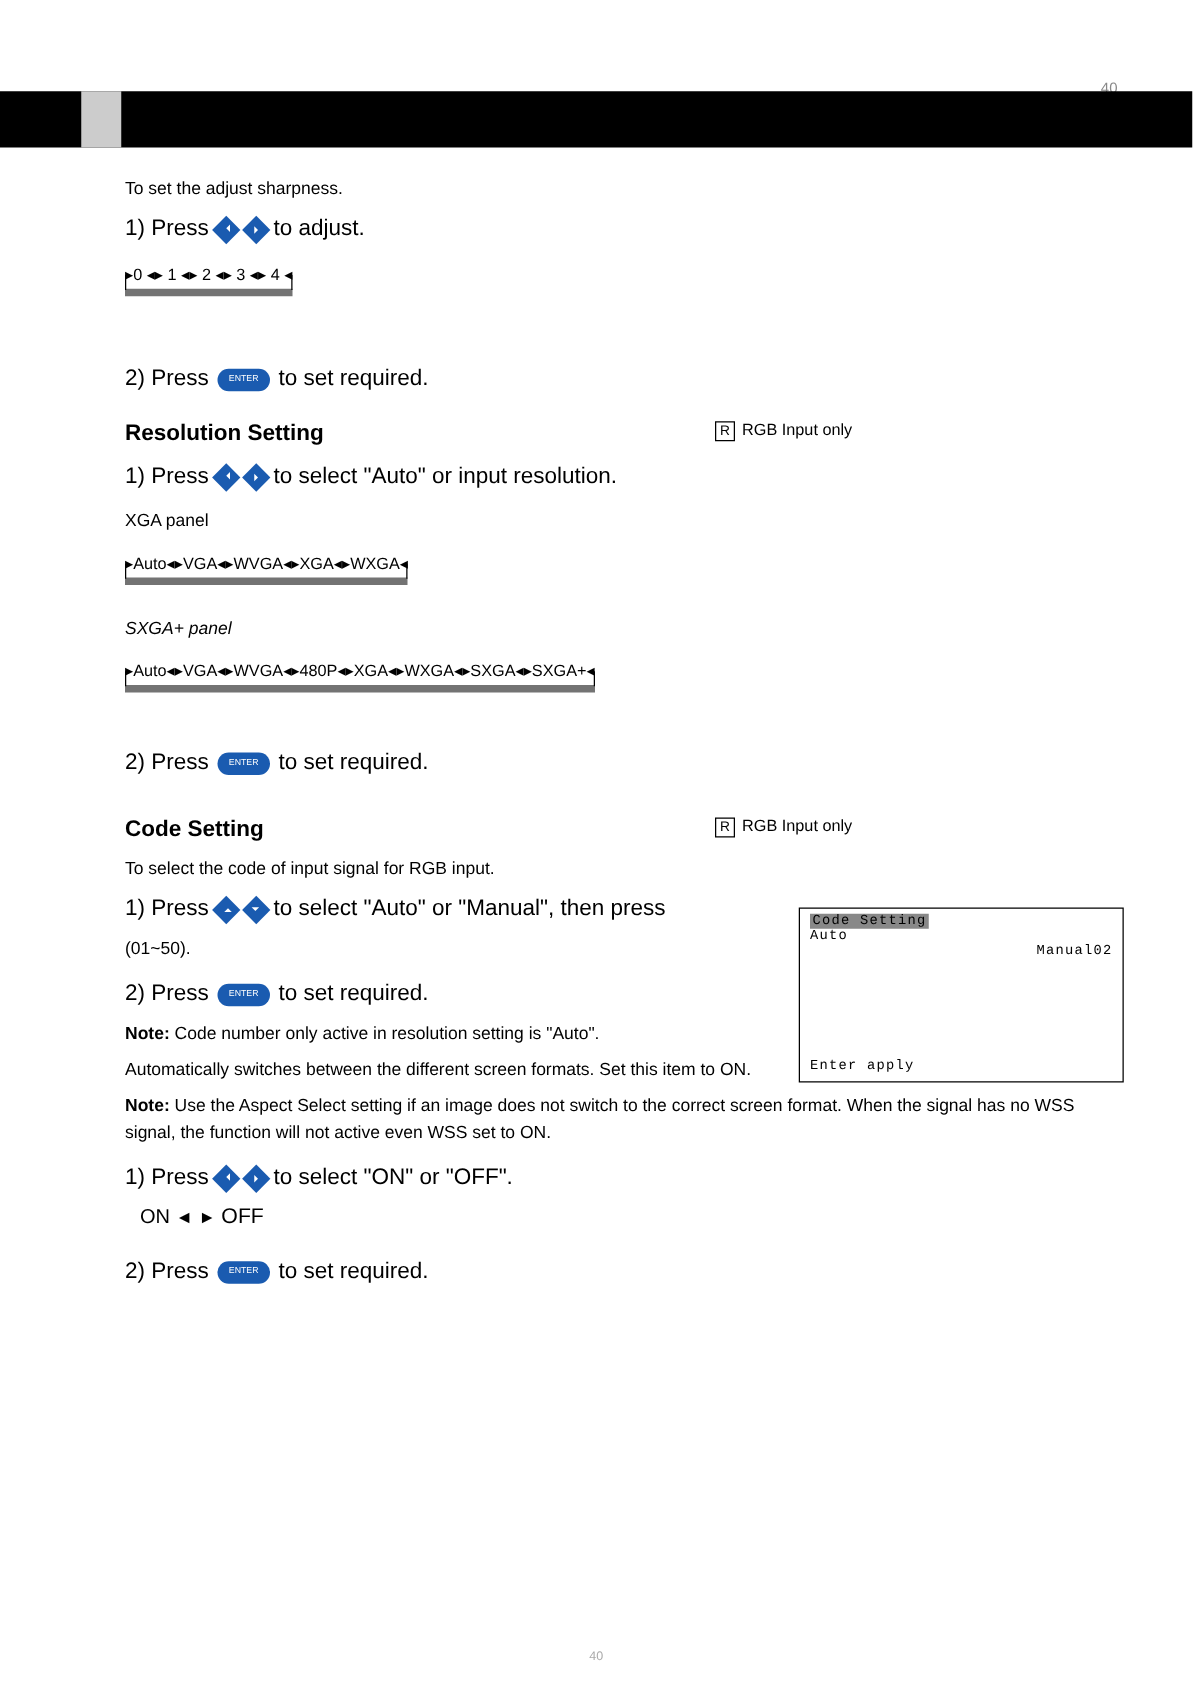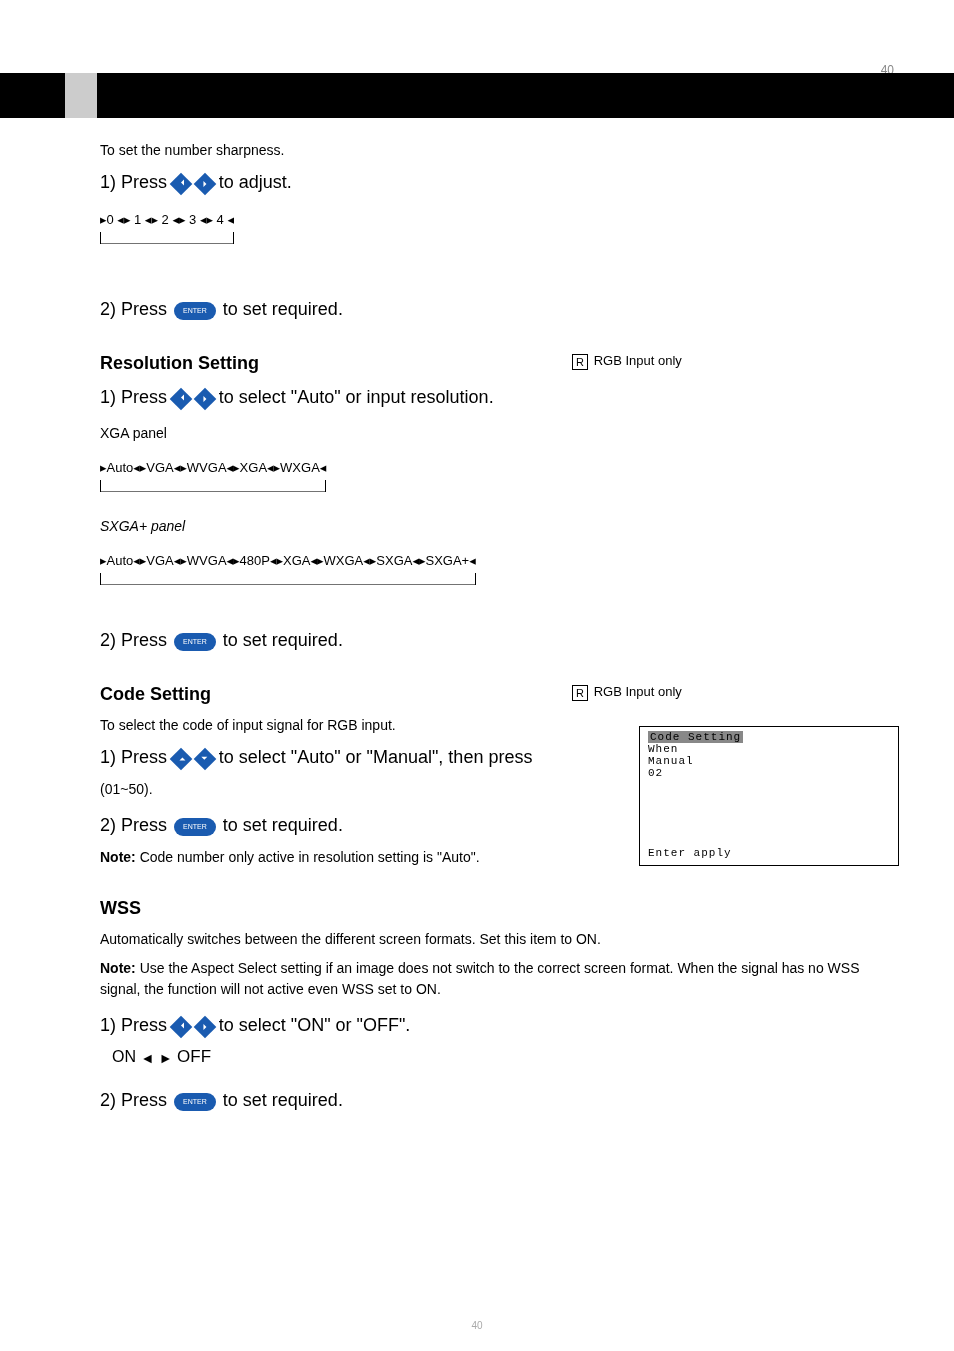--- a/index.html
+++ b/index.html
@@ -120,7 +120,7 @@
 
 <div class="content">
 
-  <div class="body-text">To set the number sharpness.</div>
+  <div class="body-text">To set the adjust sharpness.</div>
 
   <div class="body-text">
     <span class="body-text-inline">1) Press</span>

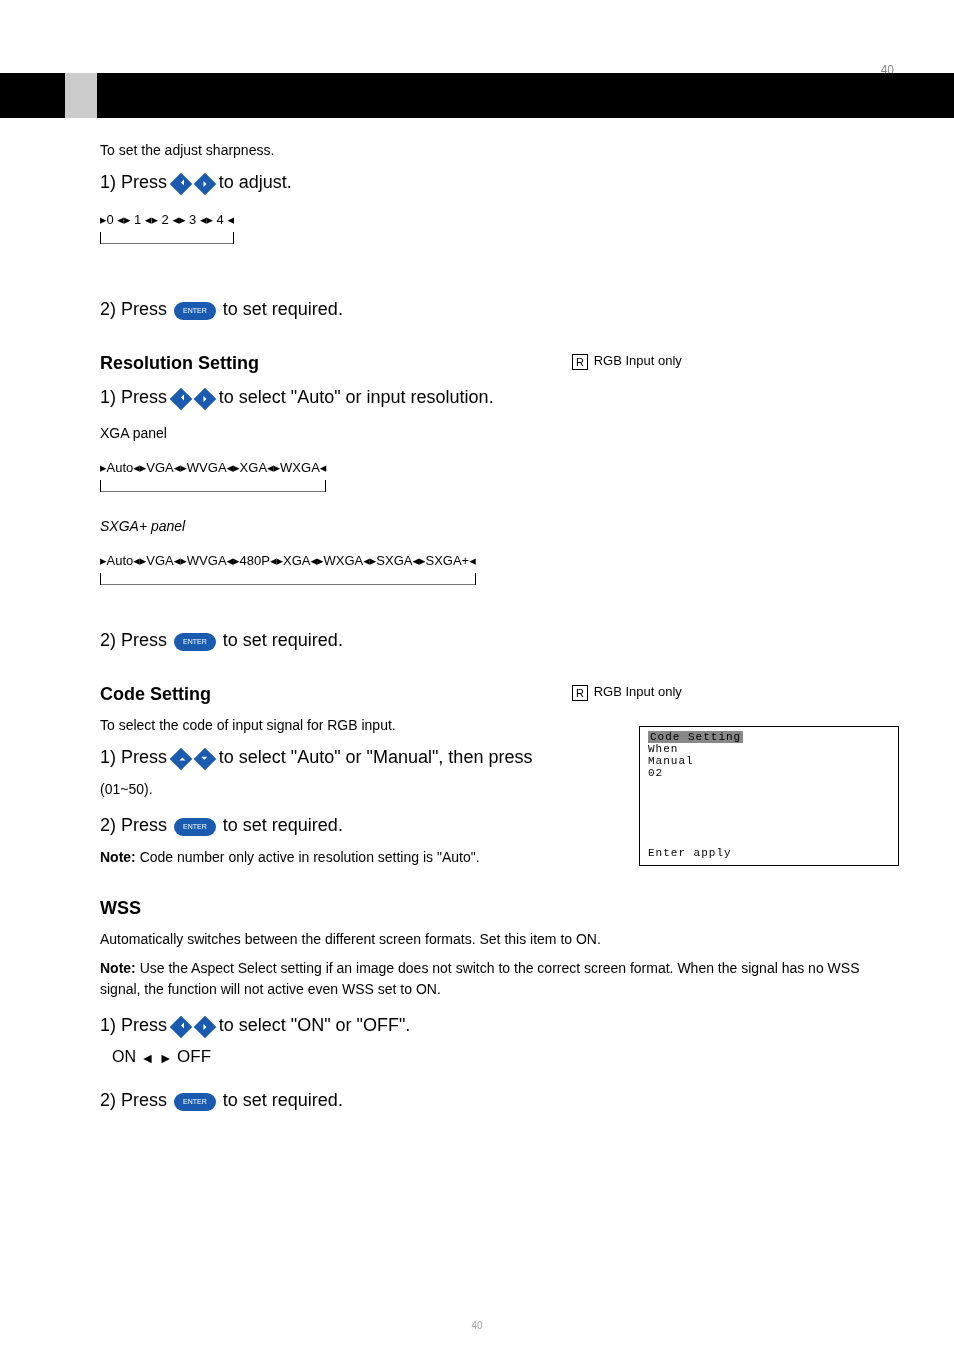--- a/index.html
+++ b/index.html
@@ -68,9 +68,9 @@
     .flow-diagram {
       font-size: 13px;
       margin: 8px 0 12px 0;
-      border-bottom: 1px solid #737373;
-      display: inline-block;
-      padding-bottom: 16px;
+      border-bottom: 6px solid #737373;
+      display: inline-block;
+      padding-bottom: 4px;
       position: relative;
     }
     .flow-diagram::before {

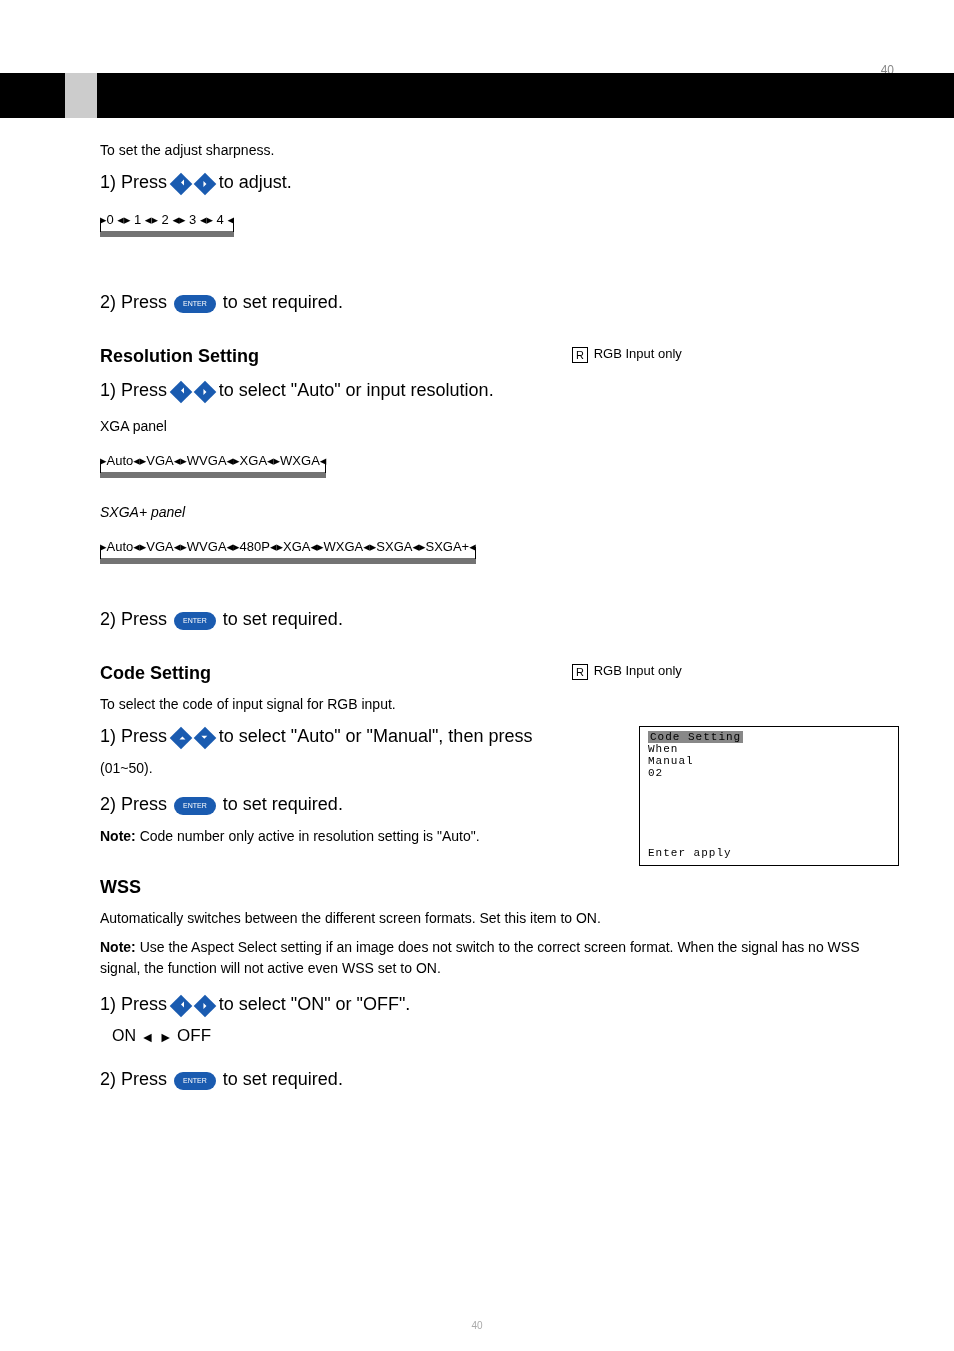--- a/index.html
+++ b/index.html
@@ -16,7 +16,7 @@
     .page-num-top { position: absolute; top: 63px; right: 60px; font-size: 12px; color: #888; }
     .page-num-bottom { position: absolute; bottom: 20px; left: 50%; transform: translateX(-50%); font-size: 10px; color: #aaa; }
     .content { position: absolute; top: 140px; left: 100px; right: 60px; }
-    .section-title { font-weight: bold; font-size: 18px; margin-top: 30px; margin-bottom: 10px; }
+    .section-title { font-weight: bold; font-size: 18px; margin-top: 20px; margin-bottom: 10px; }
     .body-text { font-size: 14px; line-height: 1.5; margin-bottom: 8px; }
     .body-text-inline { font-size: 18px; line-height: 1.5; display: inline; }
     .enter-btn {

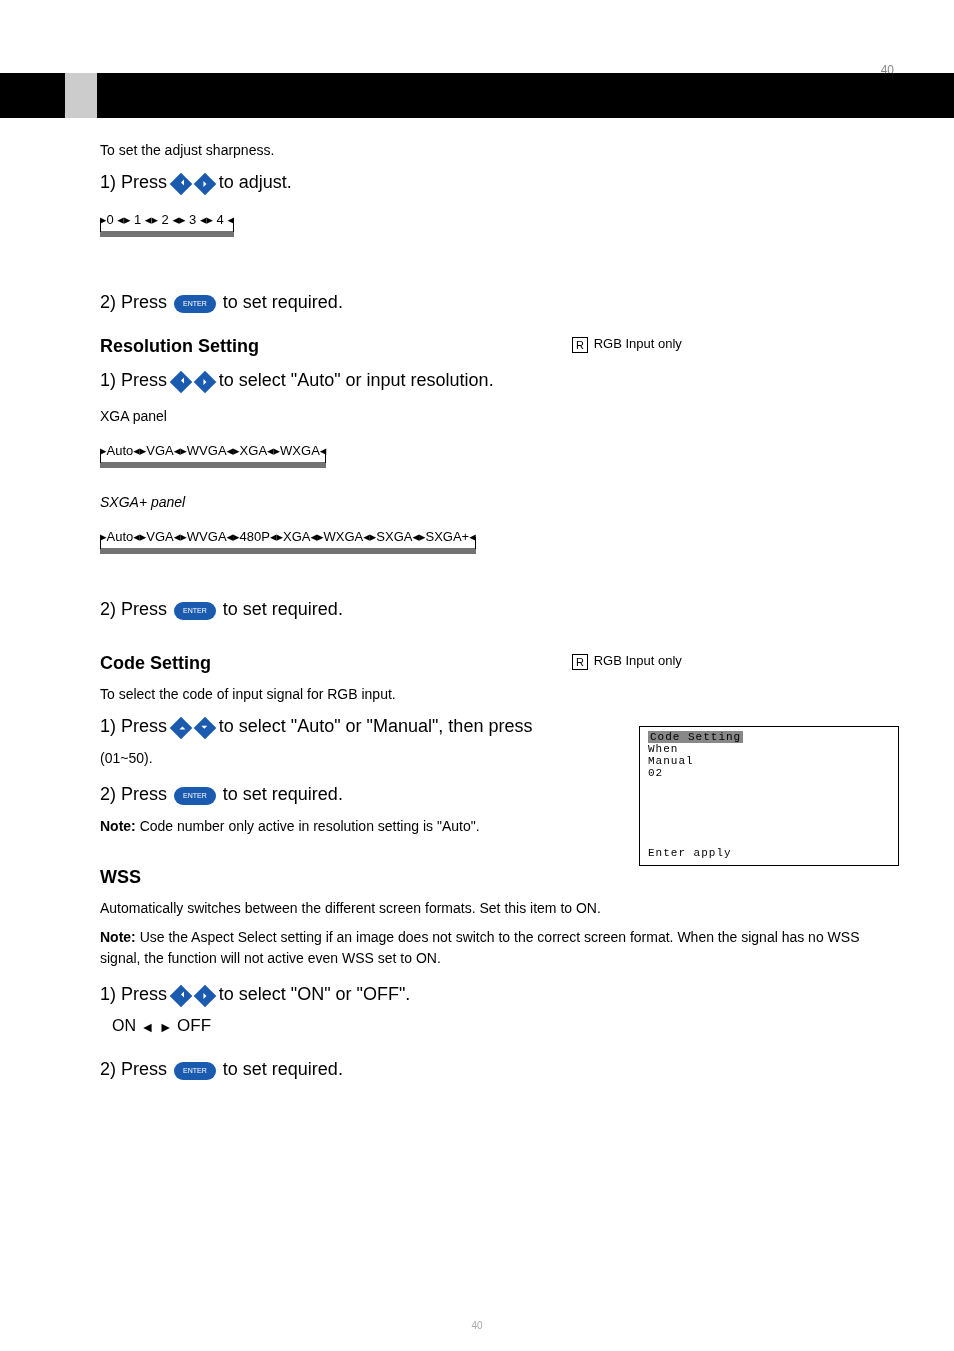--- a/index.html
+++ b/index.html
@@ -227,7 +227,7 @@
 
 <div class="osd-panel">
   <div><span class="osd-header">Code Setting</span></div>
-  <div>When</div>
+  <div>Auto</div>
   <div class="osd-row">
     <span>Manual</span>
     <span>02</span>

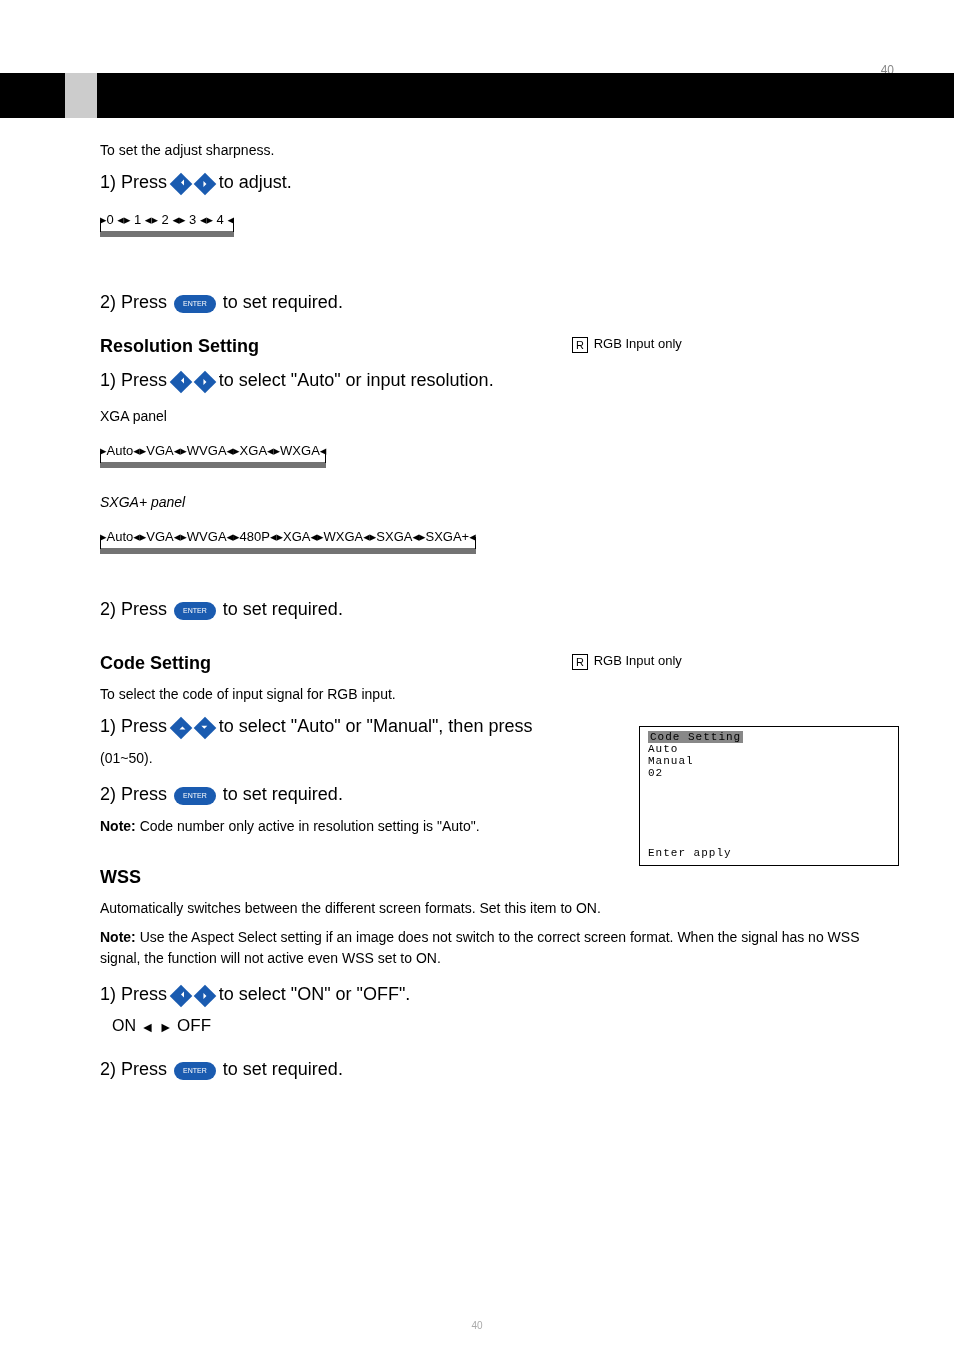--- a/index.html
+++ b/index.html
@@ -105,7 +105,7 @@
       letter-spacing: 1px;
     }
     .osd-header { background: #888; display: inline-block; padding: 0 2px; }
-    .osd-row { display: flex; justify-content: flex-end; flex-direction: column; }
+    .osd-row { display: flex; justify-content: flex-end; }
     .osd-footer { position: absolute; bottom: 6px; left: 8px; }
     .with-rgb { position: relative; }
     .rgb-floater { position: absolute; top: 0; left: 470px; }

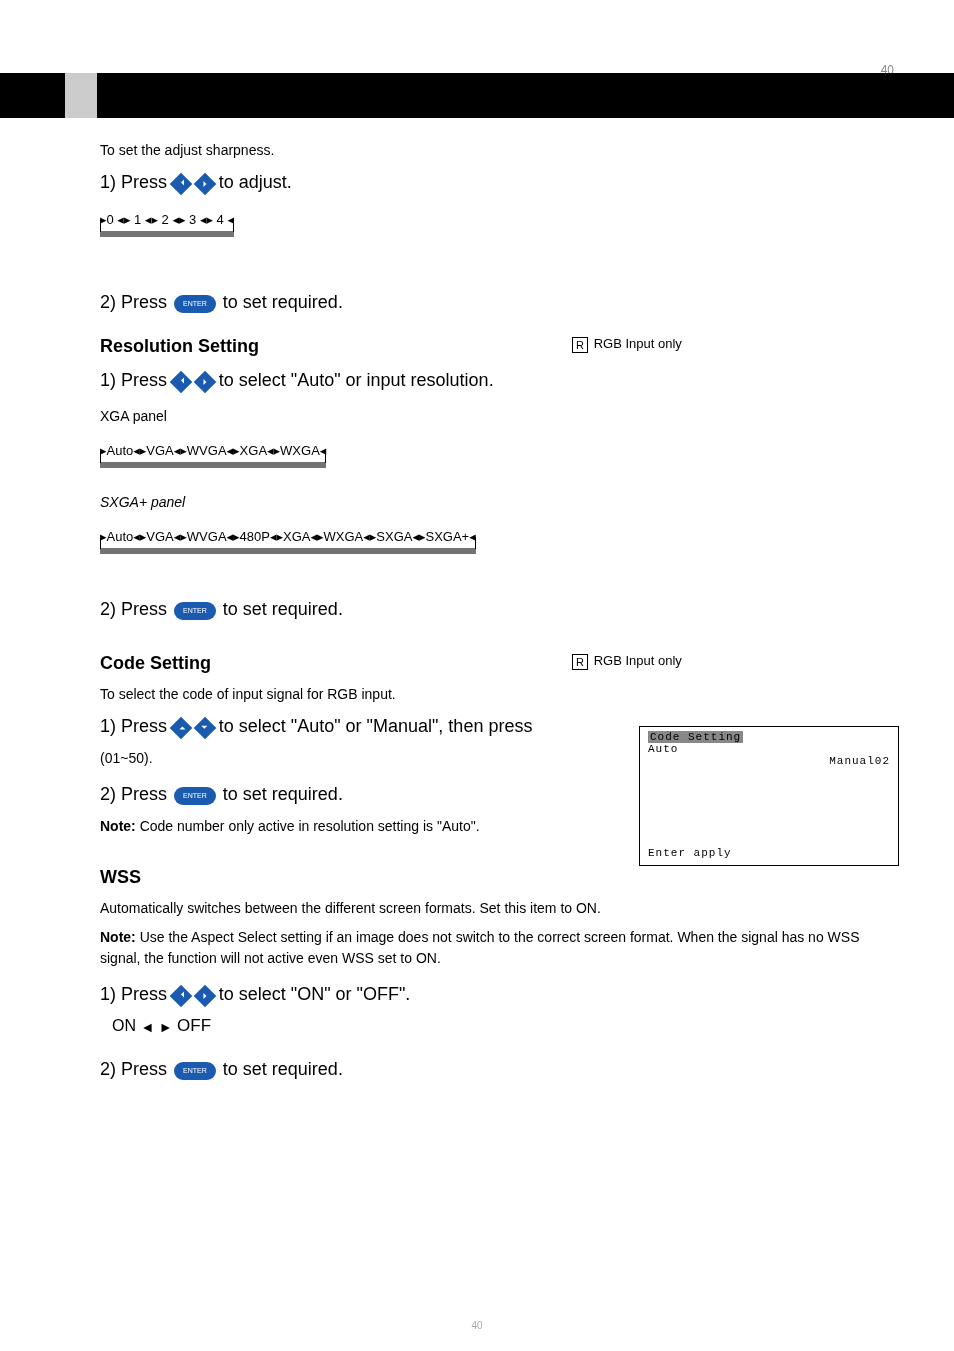--- a/index.html
+++ b/index.html
@@ -194,7 +194,6 @@
     <span>Code number only active in resolution setting is "Auto".</span>
   </div>
 
-  <div class="section-title" style="margin-top:30px;">WSS</div>
 
   <div class="body-text">Automatically switches between the different screen formats. Set this item to ON.</div>
 

